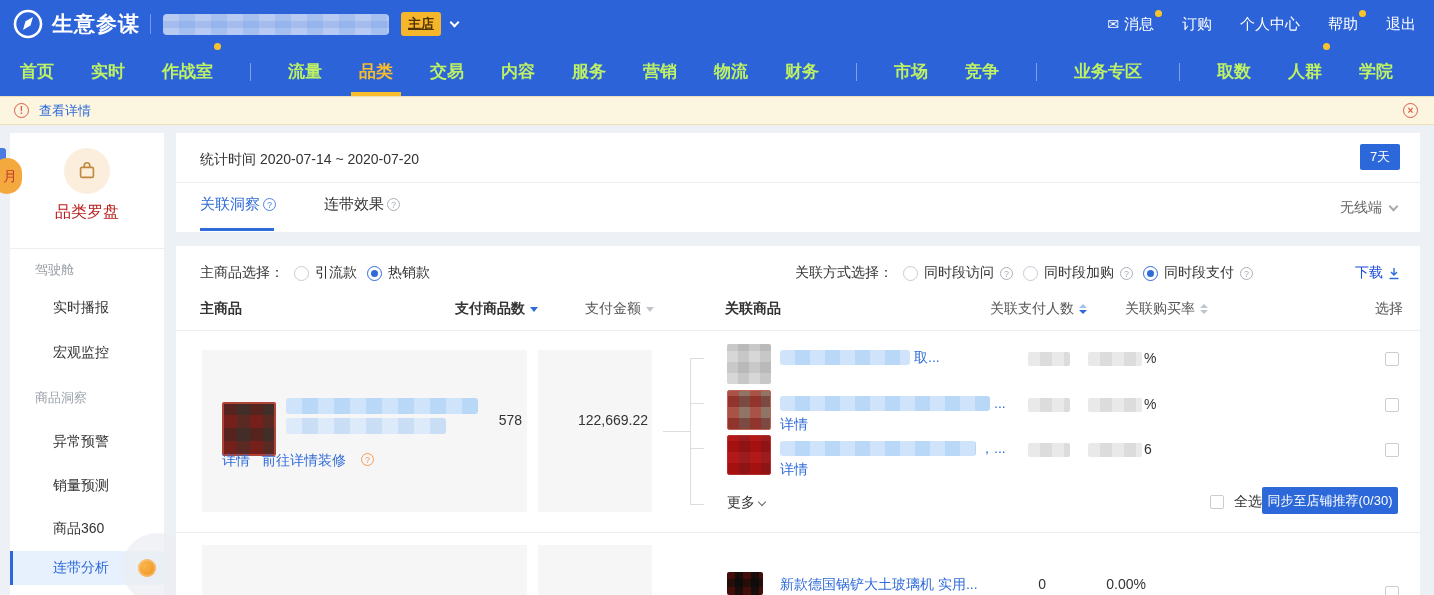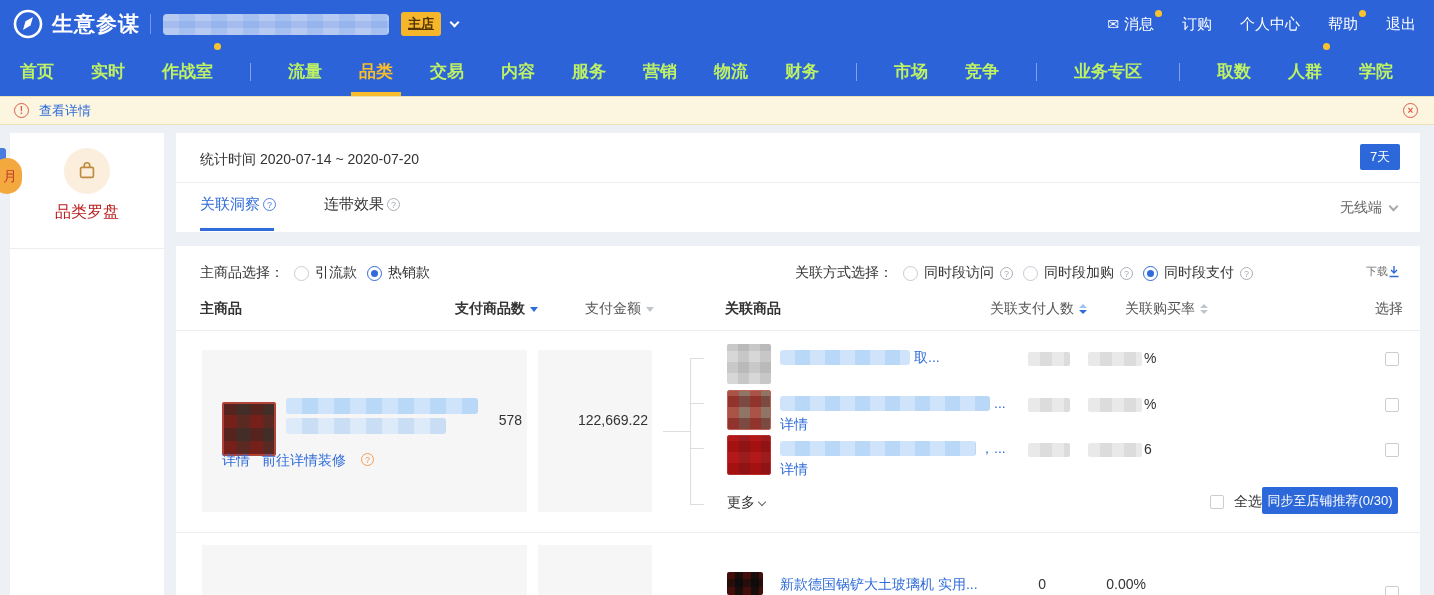--- a/index.html
+++ b/index.html
@@ -211,6 +211,20 @@
   </div>
   <div class="side-title">品类罗盘</div>
   <div class="side-div"></div>
+  <div id="side-items">
+      <div class="side-sec">驾驶舱</div>
+      <div class="side-item">实时播报</div>
+      <div class="side-item m27">宏观监控</div>
+      <div class="side-sec s2">商品洞察</div>
+      <div class="side-item m28">异常预警</div>
+      <div class="side-item m26">销量预测</div>
+      <div class="side-item m25">商品360</div>
+      <div class="side-active">
+        <span class="spotlight"></span>
+        <span class="lbl">连带分析</span>
+        <span class="orange-badge"></span>
+      </div>
+    </div>
 </aside>
 <div class="float-blue"></div>
 <div class="float-tag">月</div>

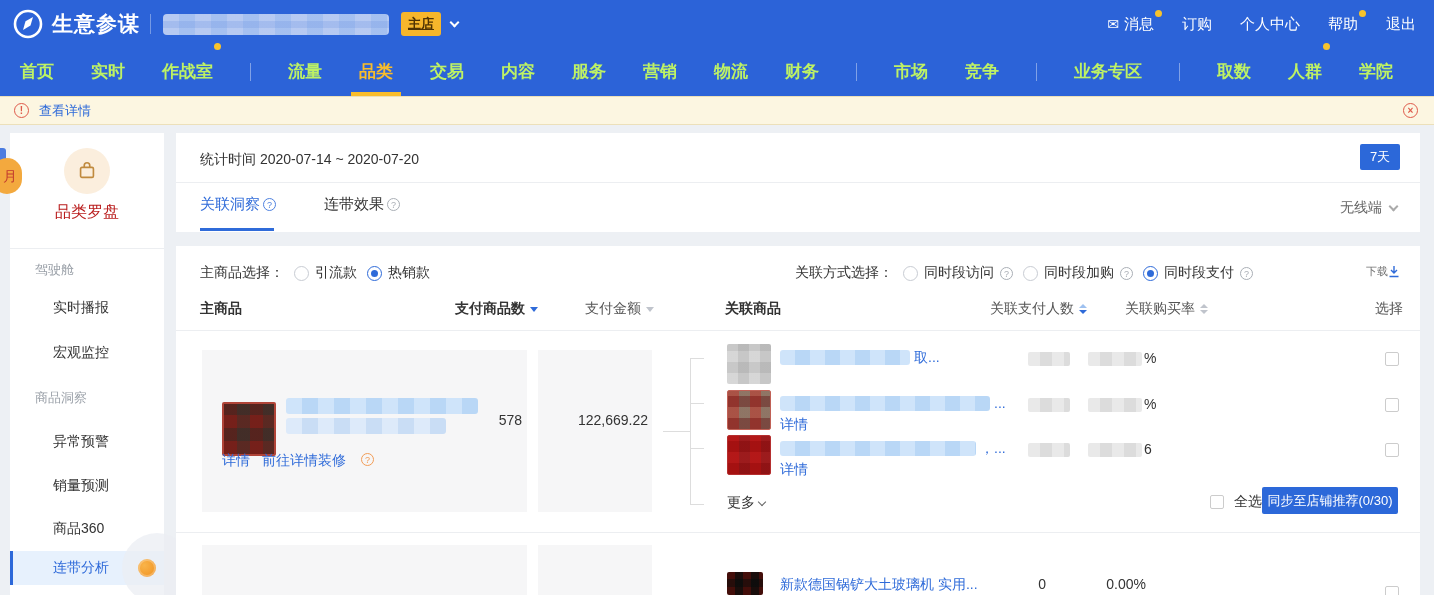--- a/index.html
+++ b/index.html
@@ -84,7 +84,7 @@
   .radio.sel { border-color:#2f6bd9; }
   .radio.sel::after { content:""; position:absolute; left:3px; top:3px; width:7px; height:7px; border-radius:50%; background:#2f6bd9; }
   .ropt { display:flex; align-items:center; gap:6px; margin-right:10px; cursor:pointer; }
-  .download { position:absolute; right:20px; top:18px; color:#737373; font-size:11px; display:flex; align-items:center; cursor:pointer; }
+  .download { position:absolute; right:20px; top:18px; color:#1d4ed8; font-size:14px; display:flex; align-items:center; gap:5px; cursor:pointer; }
 
   .th { position:absolute; top:54px; font-size:14px; color:#333; font-weight:bold; display:flex; align-items:center; gap:5px; }
   .tri-down { width:0; height:0; border-left:4px solid transparent; border-right:4px solid transparent; border-top:5px solid #2f6bd9; display:inline-block; }

